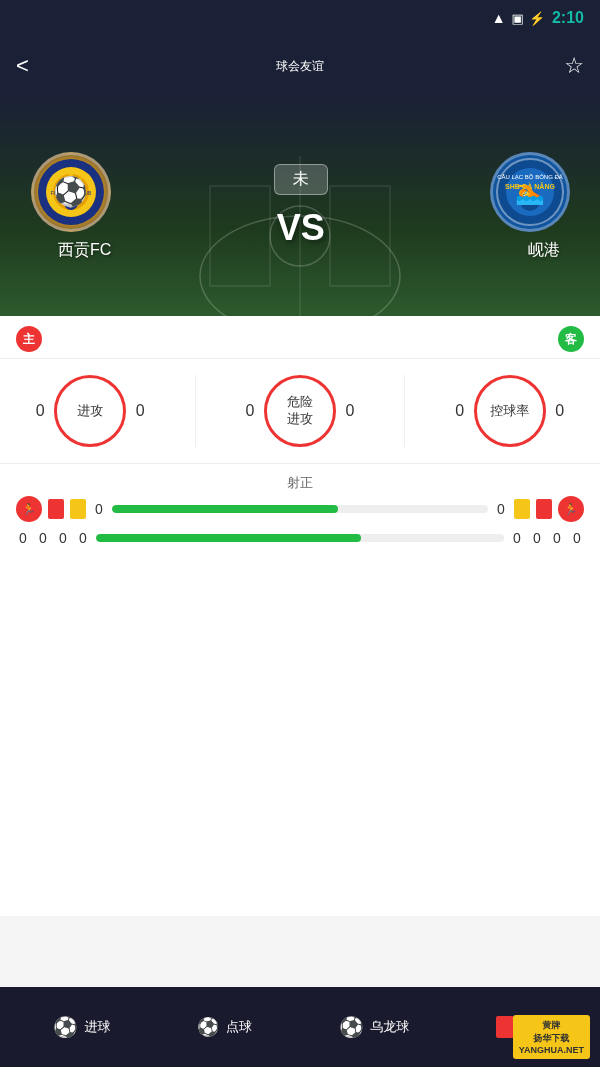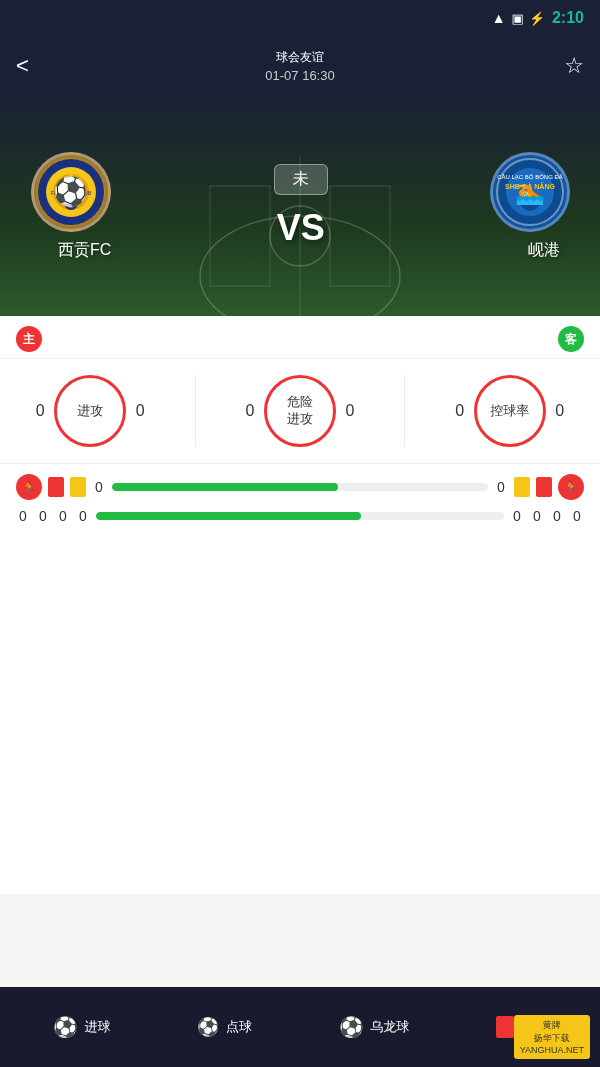--- a/index.html
+++ b/index.html
@@ -340,7 +340,6 @@
   <div class="back-btn">&lt;</div>
   <div class="header-title">
     <div class="match-type">球会友谊</div>
-    <div class="match-time">01-07 16:30</div>
   </div>
   <div class="star-btn">☆</div>
 </div>

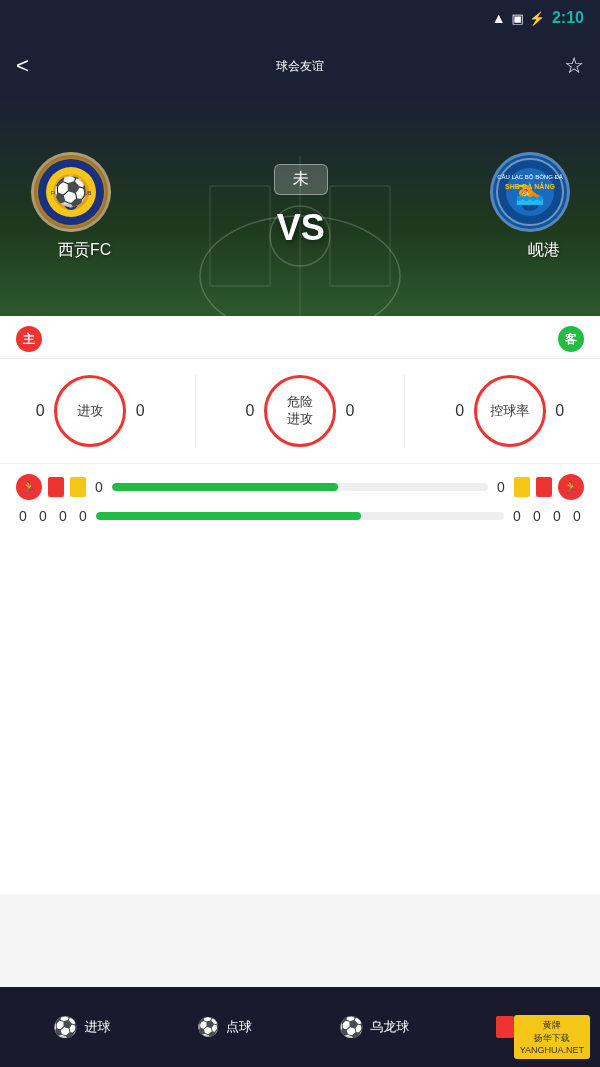--- a/index.html
+++ b/index.html
@@ -430,6 +430,7 @@
   </div>
 
   <div class="shots-section">
+    <div class="shots-row-label">射正</div>
     <div class="shots-row-full">
       <div class="shots-icon" style="background:#e33; width:26px; height:26px; border-radius:50%; display:flex; align-items:center; justify-content:center;">
         <span style="color:white; font-size:11px;">🏃</span>

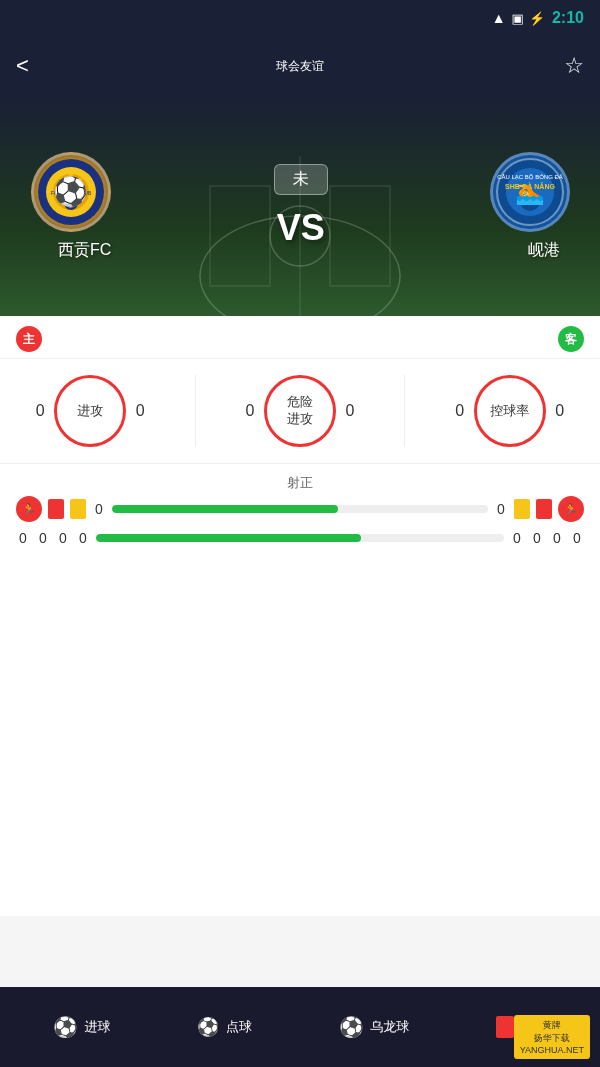--- a/index.html
+++ b/index.html
@@ -487,7 +487,7 @@
     <span>红牌</span>
   </div>
 
-  <div style="position:absolute; right:10px; bottom:8px; background:#f5c518; color:#333; font-size:9px; padding:4px 6px; border-radius:3px; text-align:center; font-weight:normal;">
+  <div style="position:absolute; right:10px; bottom:8px; background:#f5c518; color:#333; font-size:9px; padding:4px 6px; border-radius:3px; text-align:center; font-weight:bold;">
     <div>黄牌</div>
     <div>扬华下载</div>
     <div>YANGHUA.NET</div>

